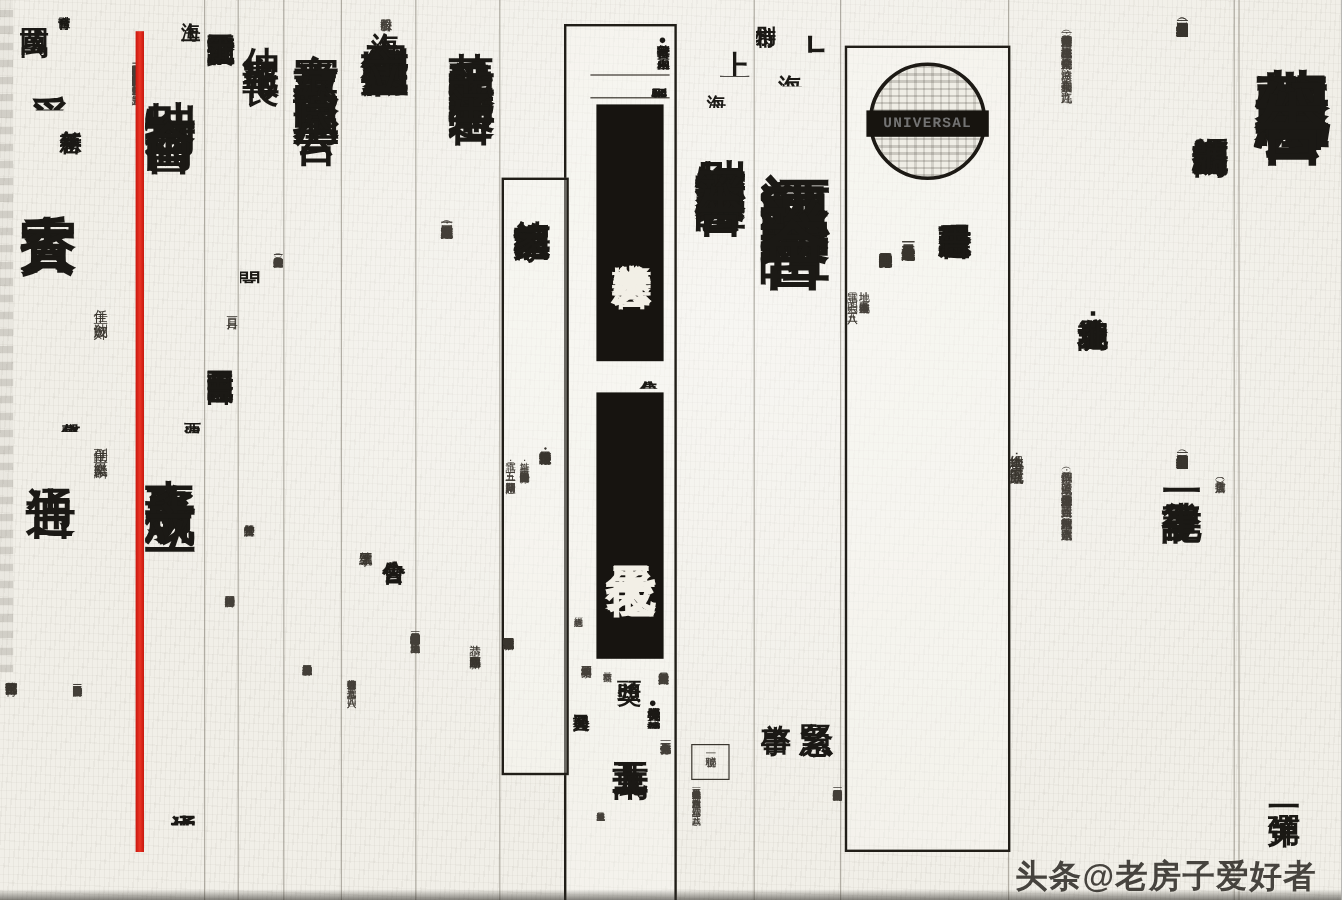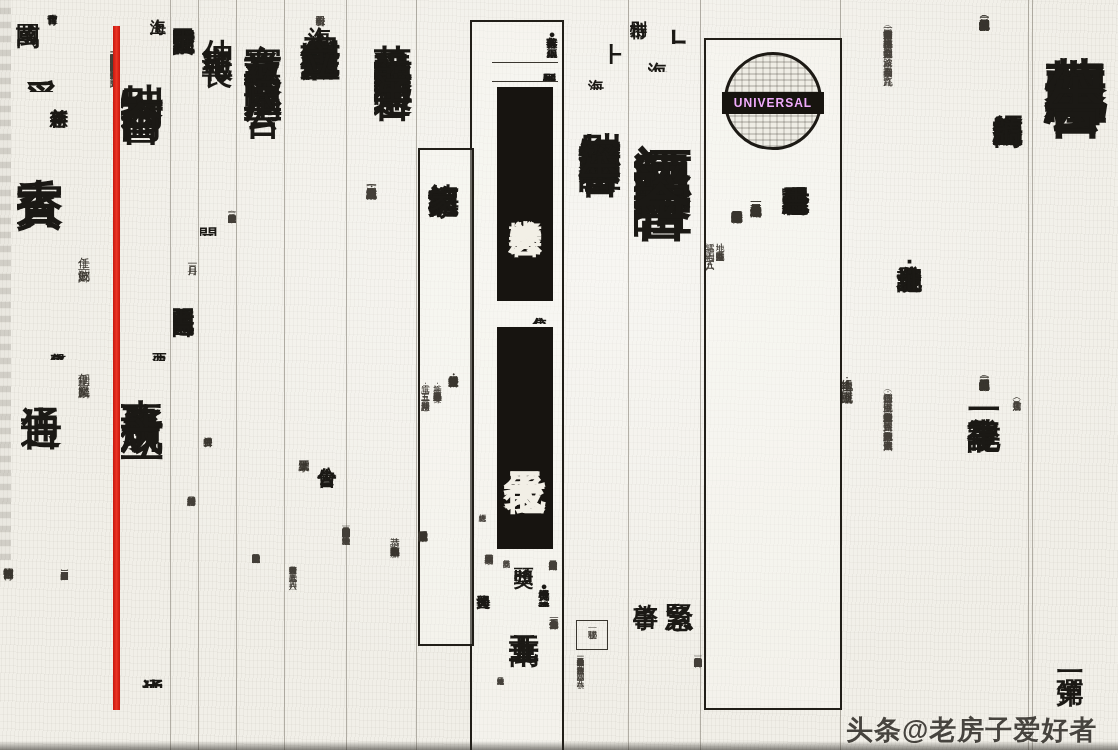--- a/index.html
+++ b/index.html
@@ -32,7 +32,7 @@
       #efede5;}
   .logo .band{position:absolute;left:-5px;right:-5px;top:40%;height:24%;background:#17140f;
     display:flex;align-items:center;justify-content:center;}
-  .logo .band span{color:#f0abfc;font-family:Liberation Sans, sans-serif;
+  .logo .band span{color:#737373;font-family:Liberation Mono, monospace;
     font-weight:700;font-size:12px;letter-spacing:1px;}
   .edge-noise{position:absolute;background:repeating-linear-gradient(0deg, rgba(60,54,44,.35) 0 6px, rgba(60,54,44,.08) 6px 14px);opacity:.5;}
 </style>

